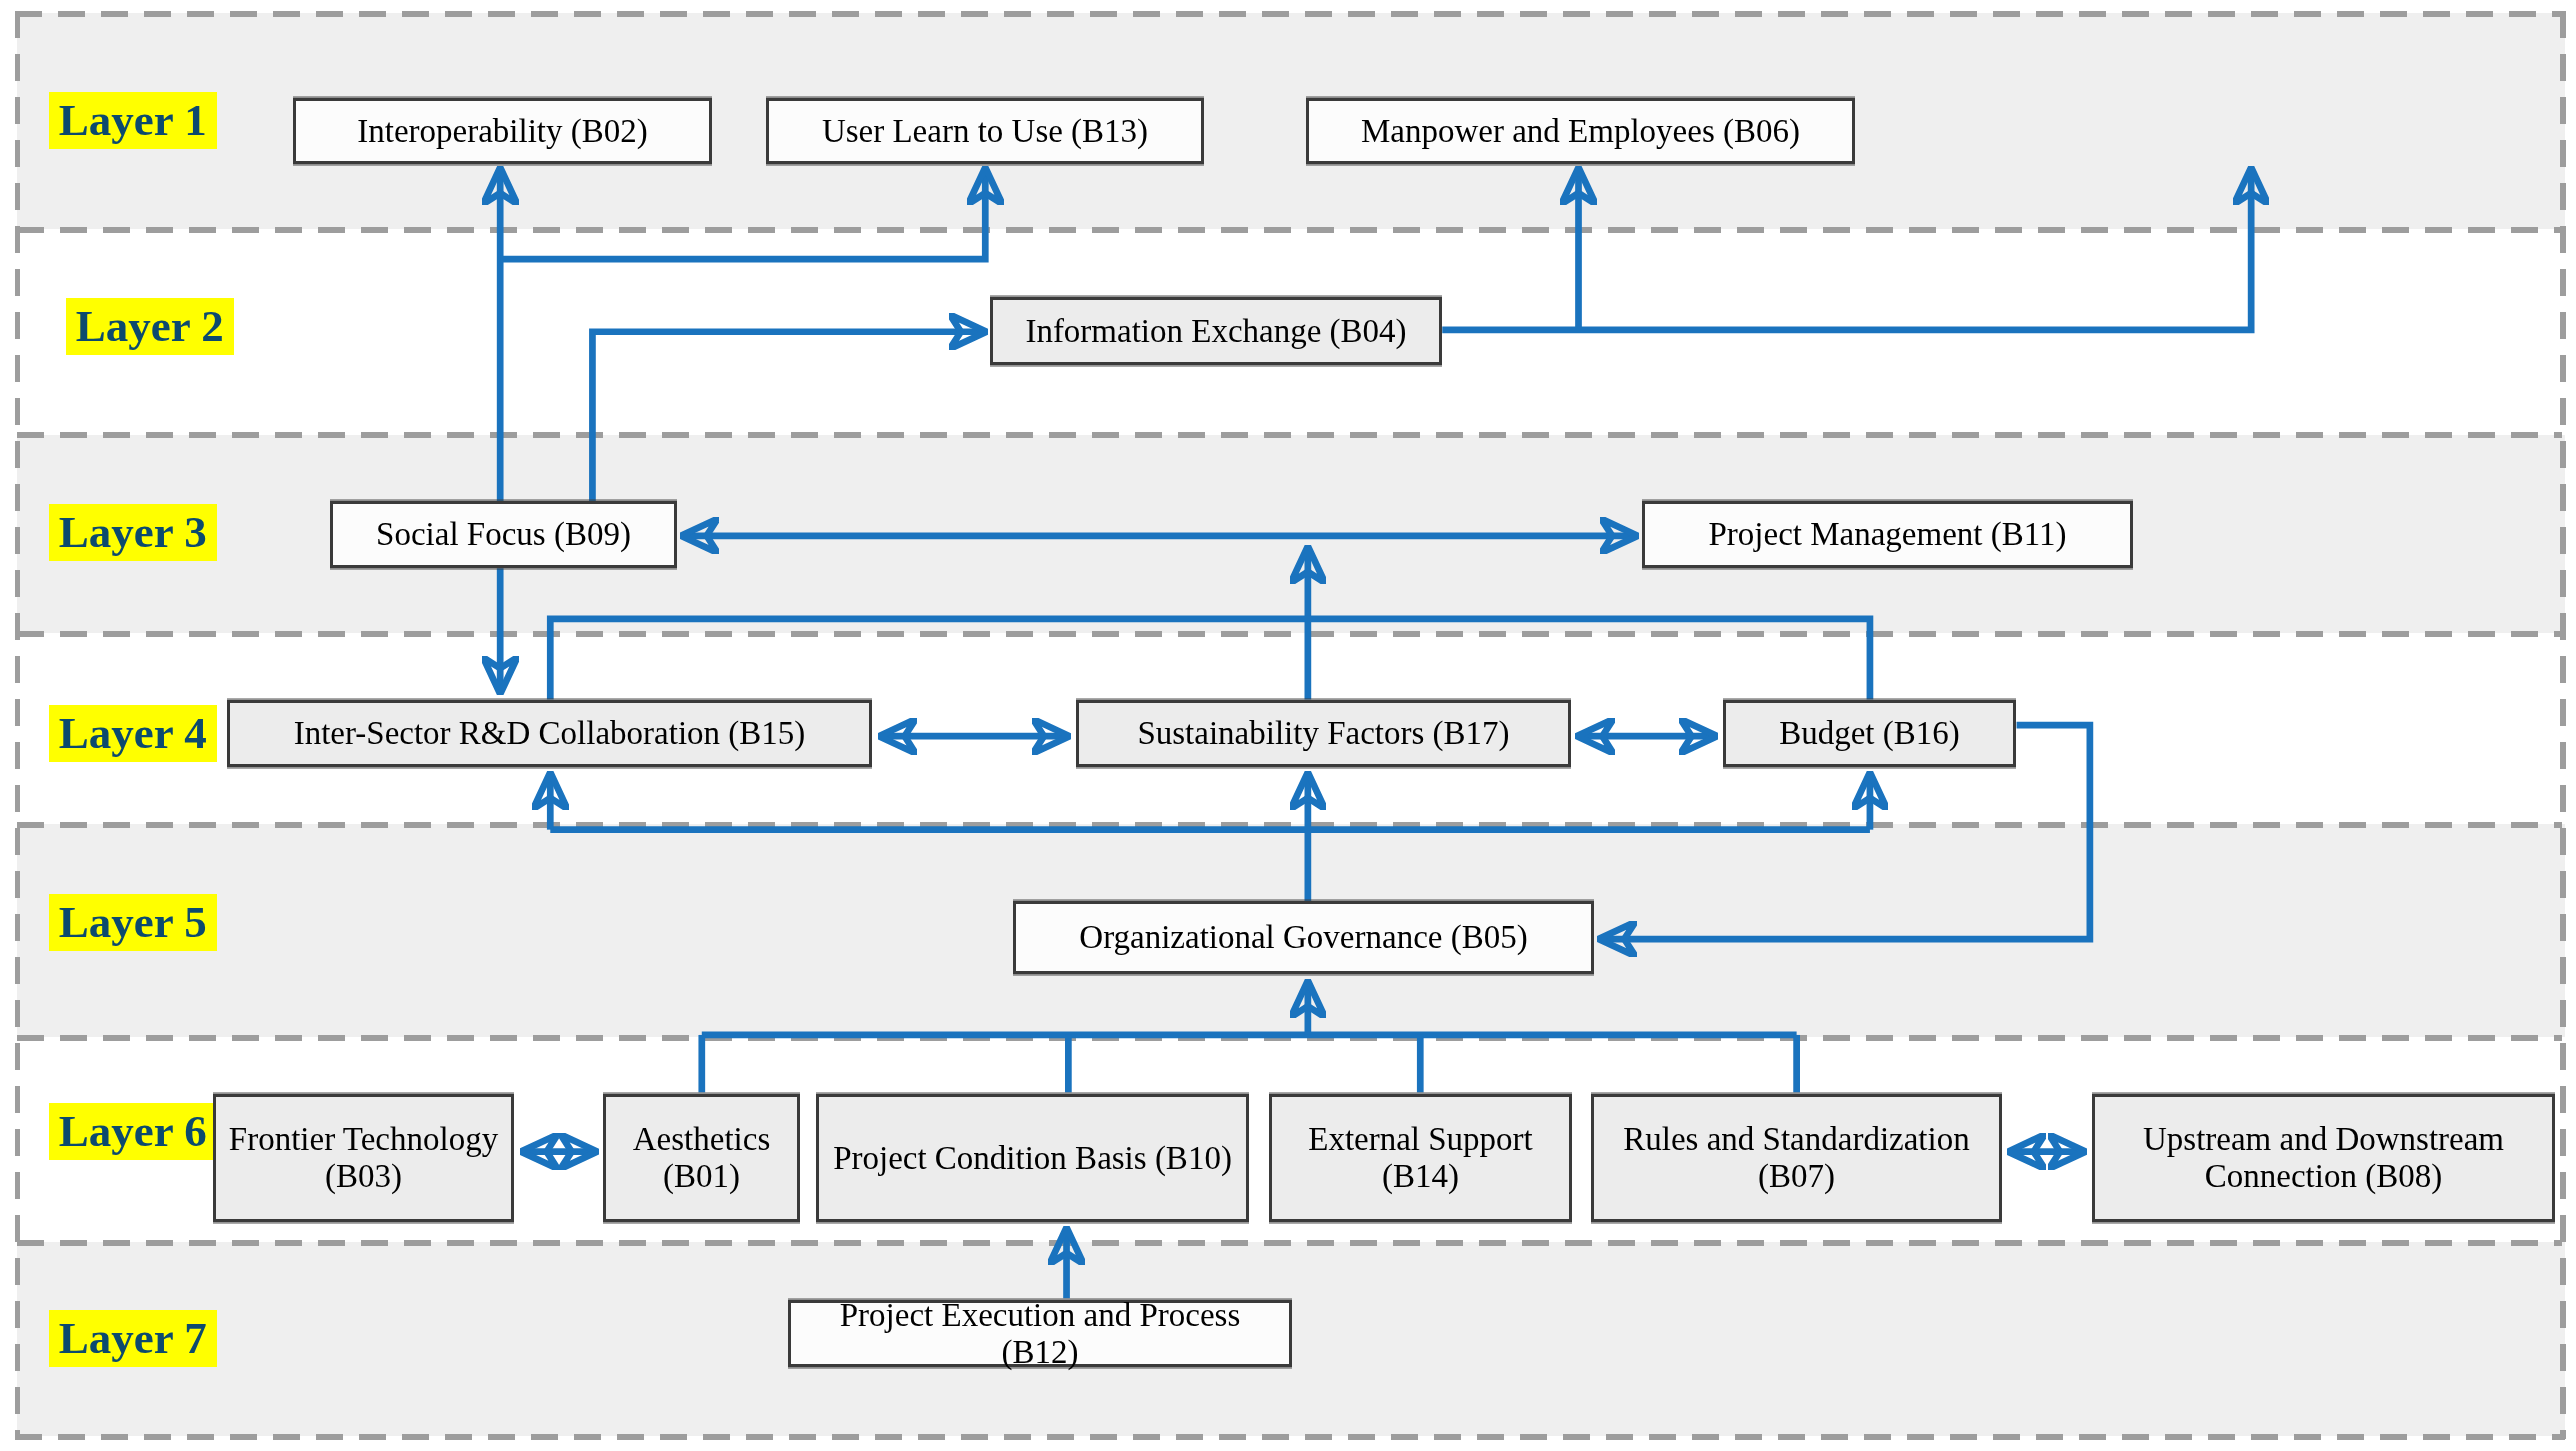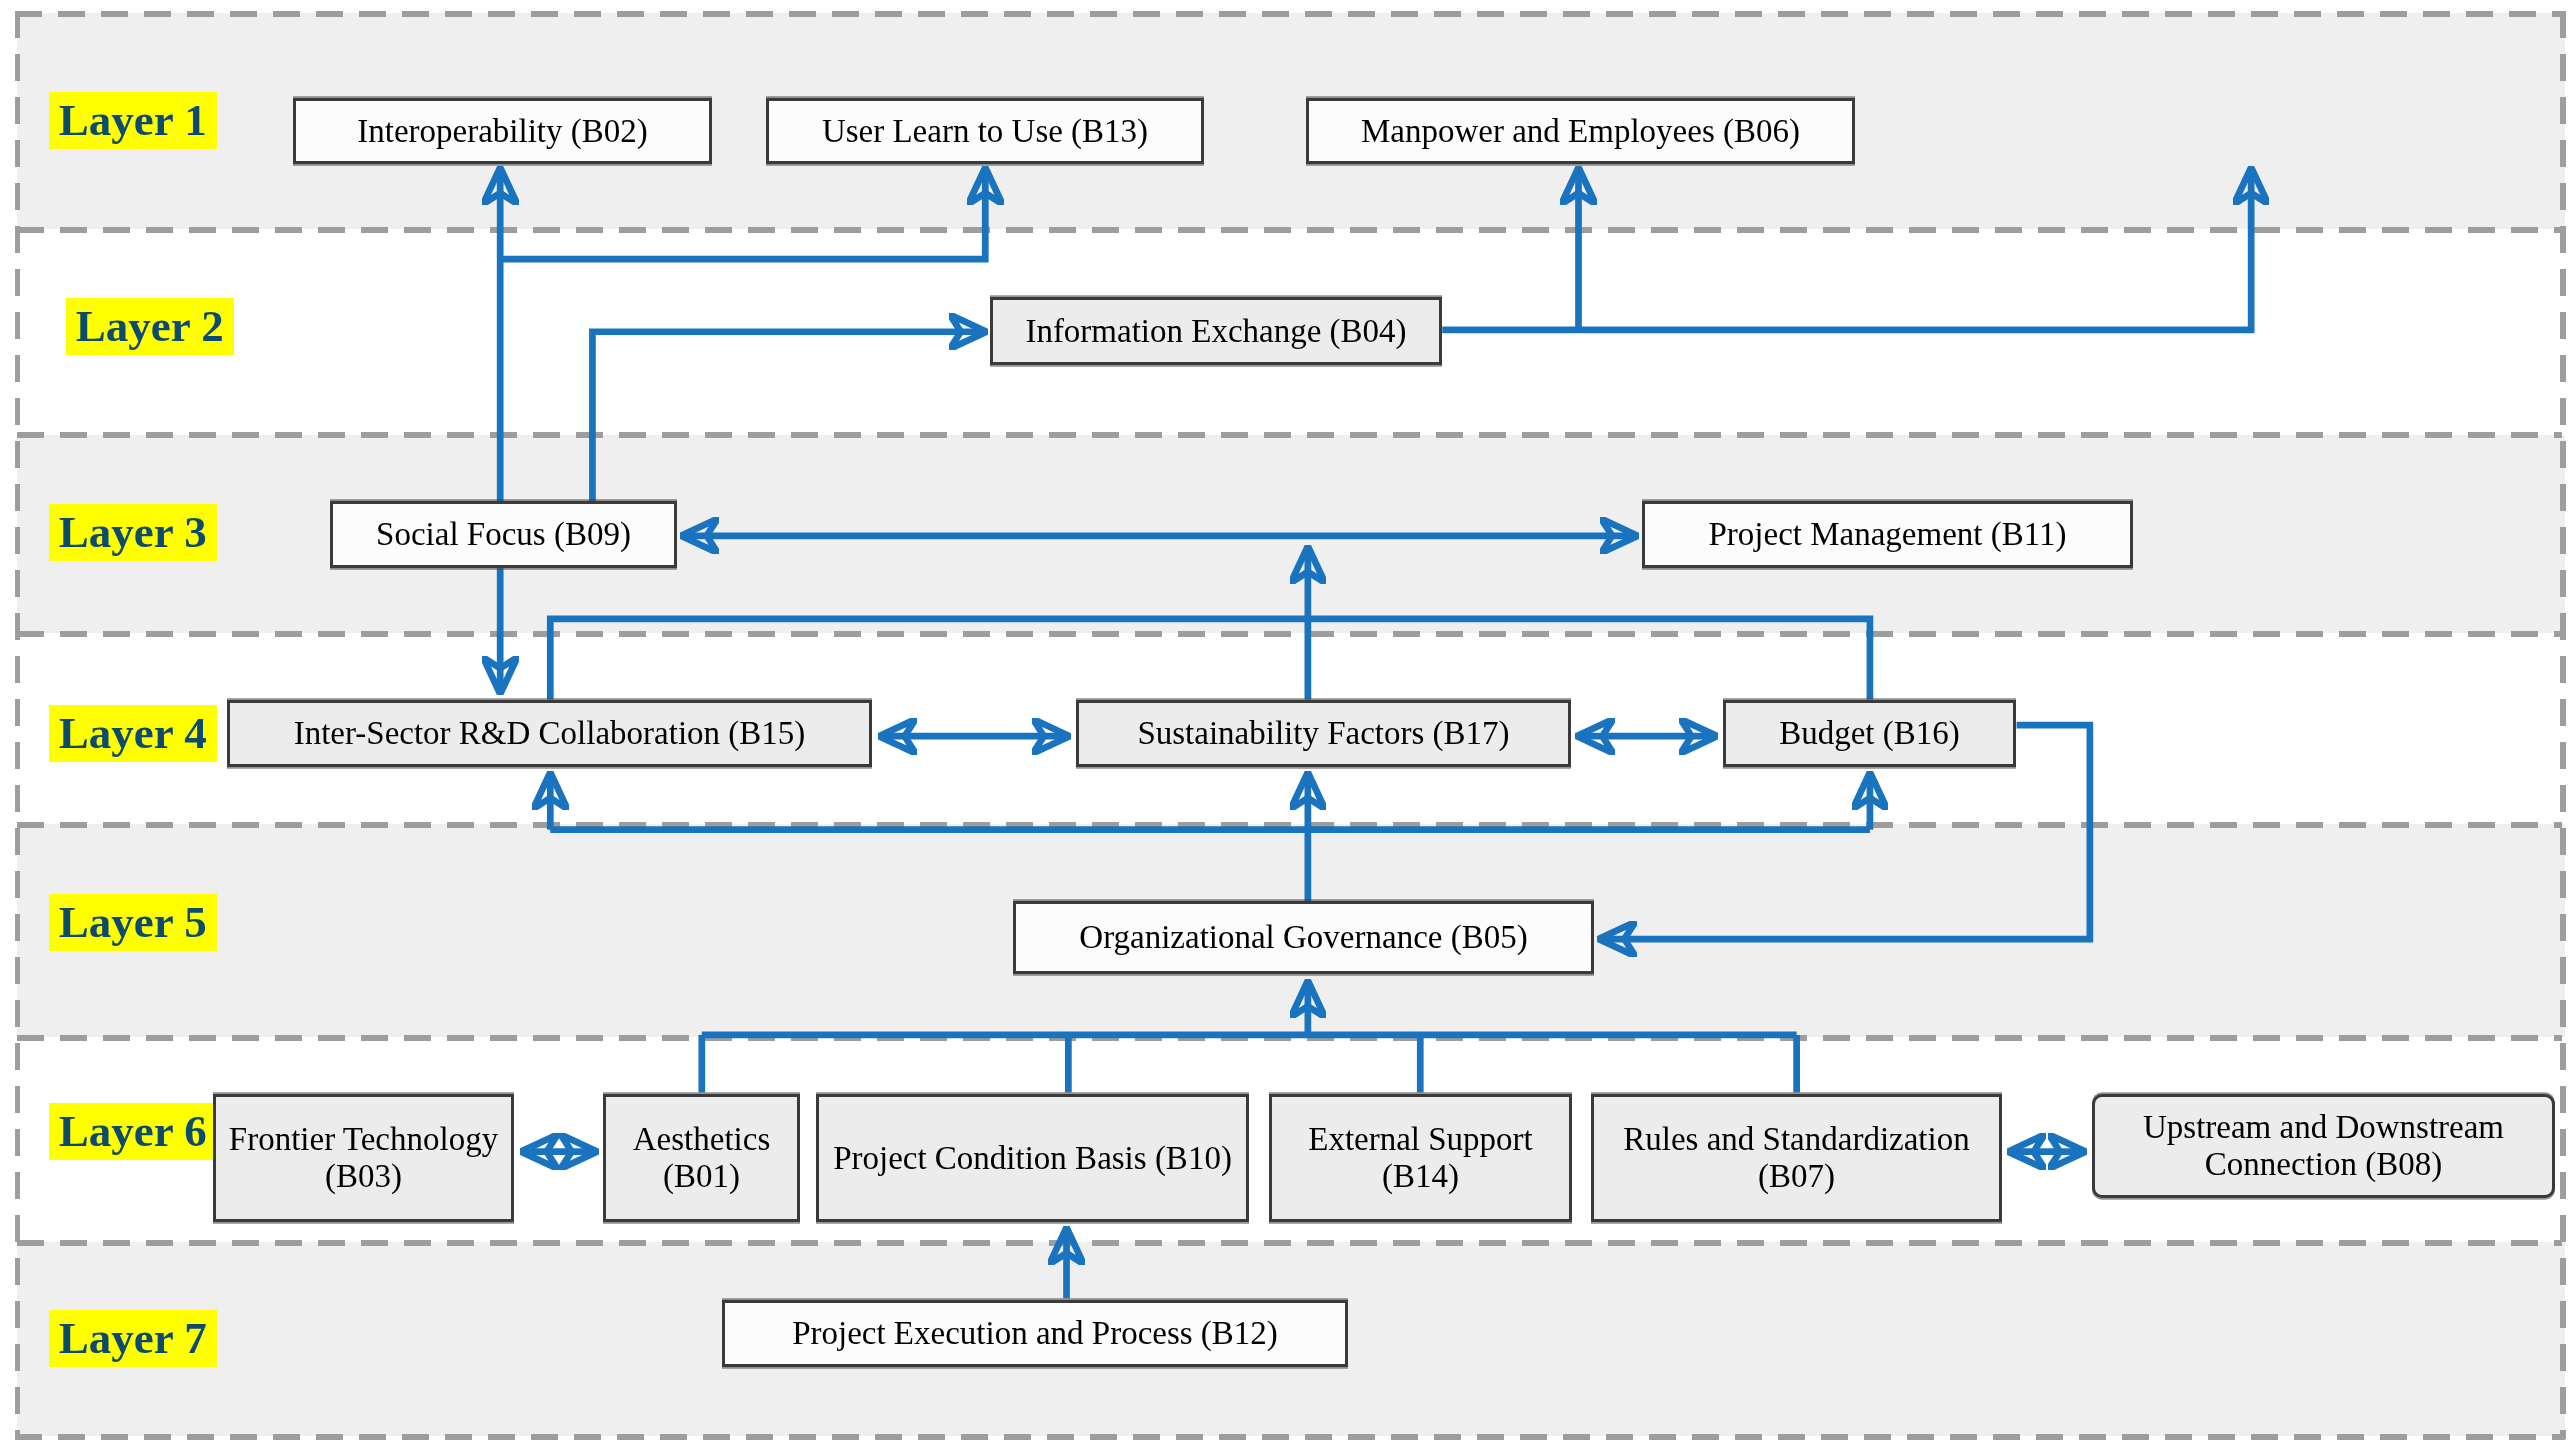--- a/index.html
+++ b/index.html
@@ -105,7 +105,7 @@
   <div class="node on-white" style="left:816px;top:1094px;width:433px;height:128px;">Project Condition Basis (B10)</div>
   <div class="node on-white" style="left:1269px;top:1094px;width:303px;height:128px;">External Support (B14)</div>
   <div class="node on-white" style="left:1591px;top:1094px;width:411px;height:128px;">Rules and Standardization (B07)</div>
-  <div class="node on-white" style="left:2092px;top:1094px;width:463px;height:104px;border-radius:10px;">Upstream and Downstream Connection (B08)</div>
+  <div class="node on-white" style="left:2092px;top:1094px;width:463px;height:128px;">Upstream and Downstream Connection (B08)</div>
 
   <div class="node on-gray" style="left:722px;top:1300px;width:626px;height:67px;">Project Execution and Process (B12)</div>
 

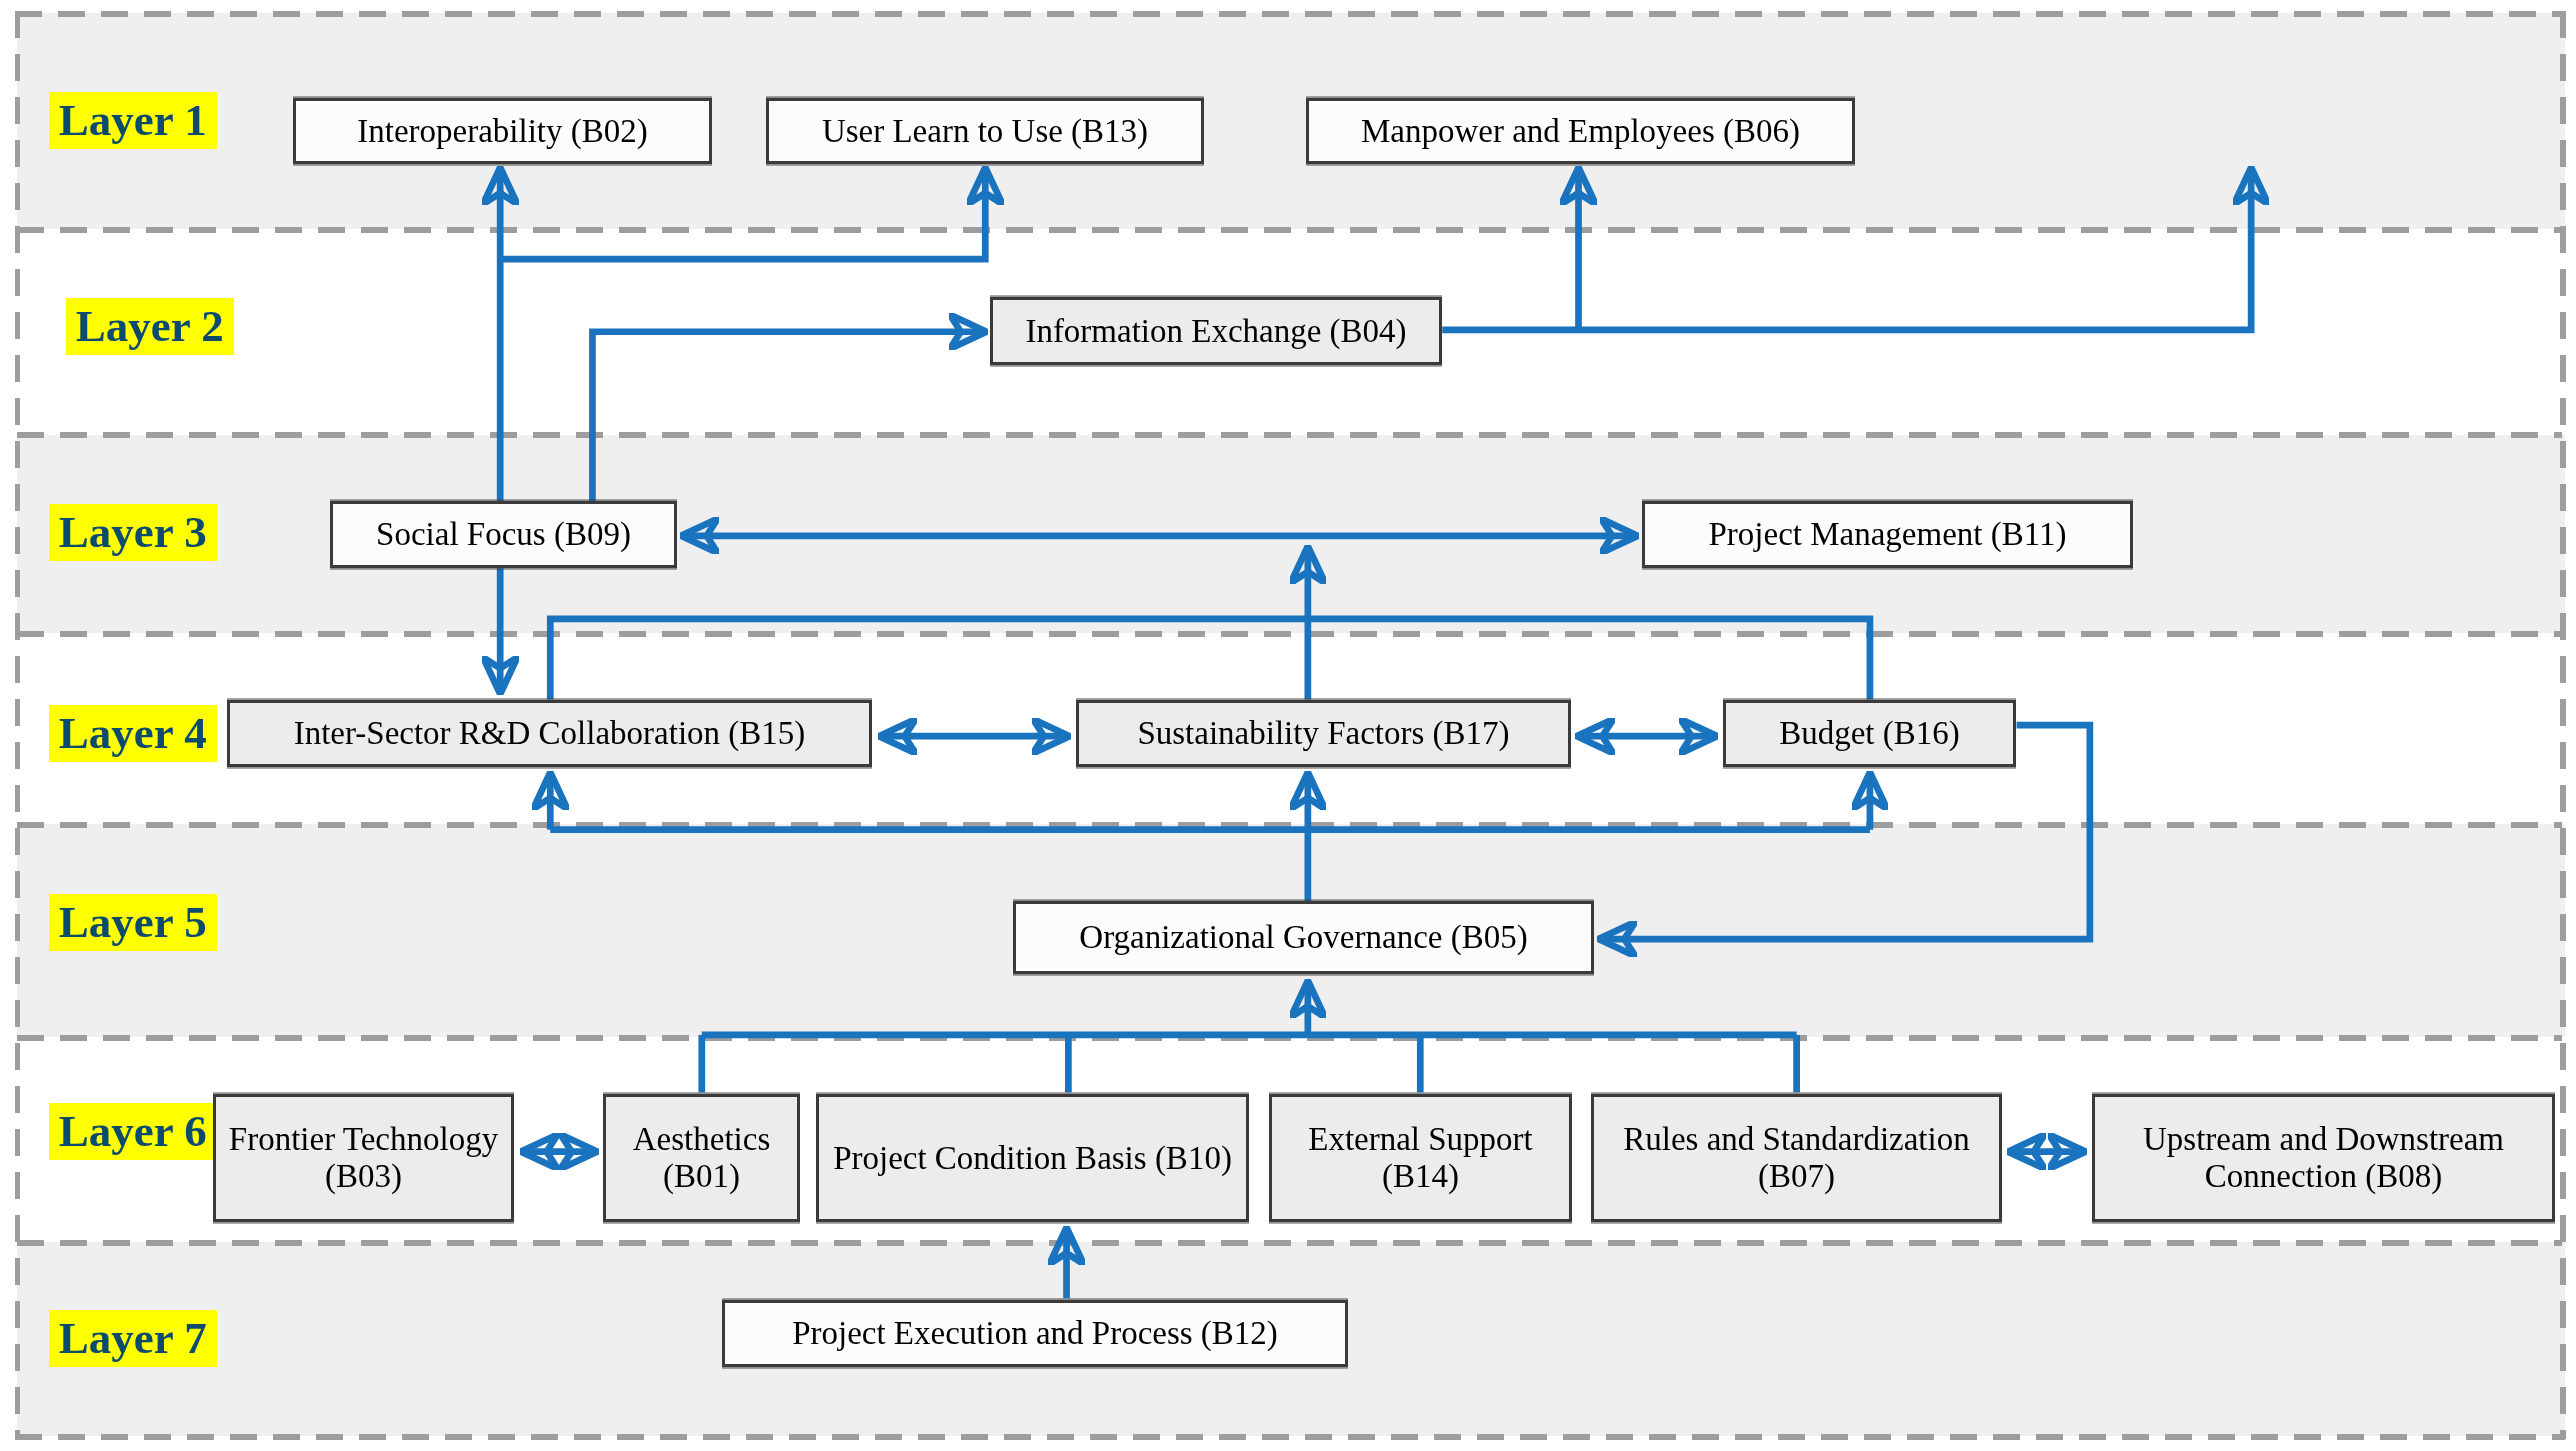--- a/index.html
+++ b/index.html
@@ -107,7 +107,7 @@
   <div class="node on-white" style="left:1591px;top:1094px;width:411px;height:128px;">Rules and Standardization (B07)</div>
   <div class="node on-white" style="left:2092px;top:1094px;width:463px;height:128px;">Upstream and Downstream Connection (B08)</div>
 
-  <div class="node on-gray" style="left:722px;top:1300px;width:626px;height:67px;">Project Execution and Process (B12)</div>
+  <div class="node on-gray" style="left:788px;top:1300px;width:504px;height:67px;">Project Execution and Process (B12)</div>
 
 </div>
 

